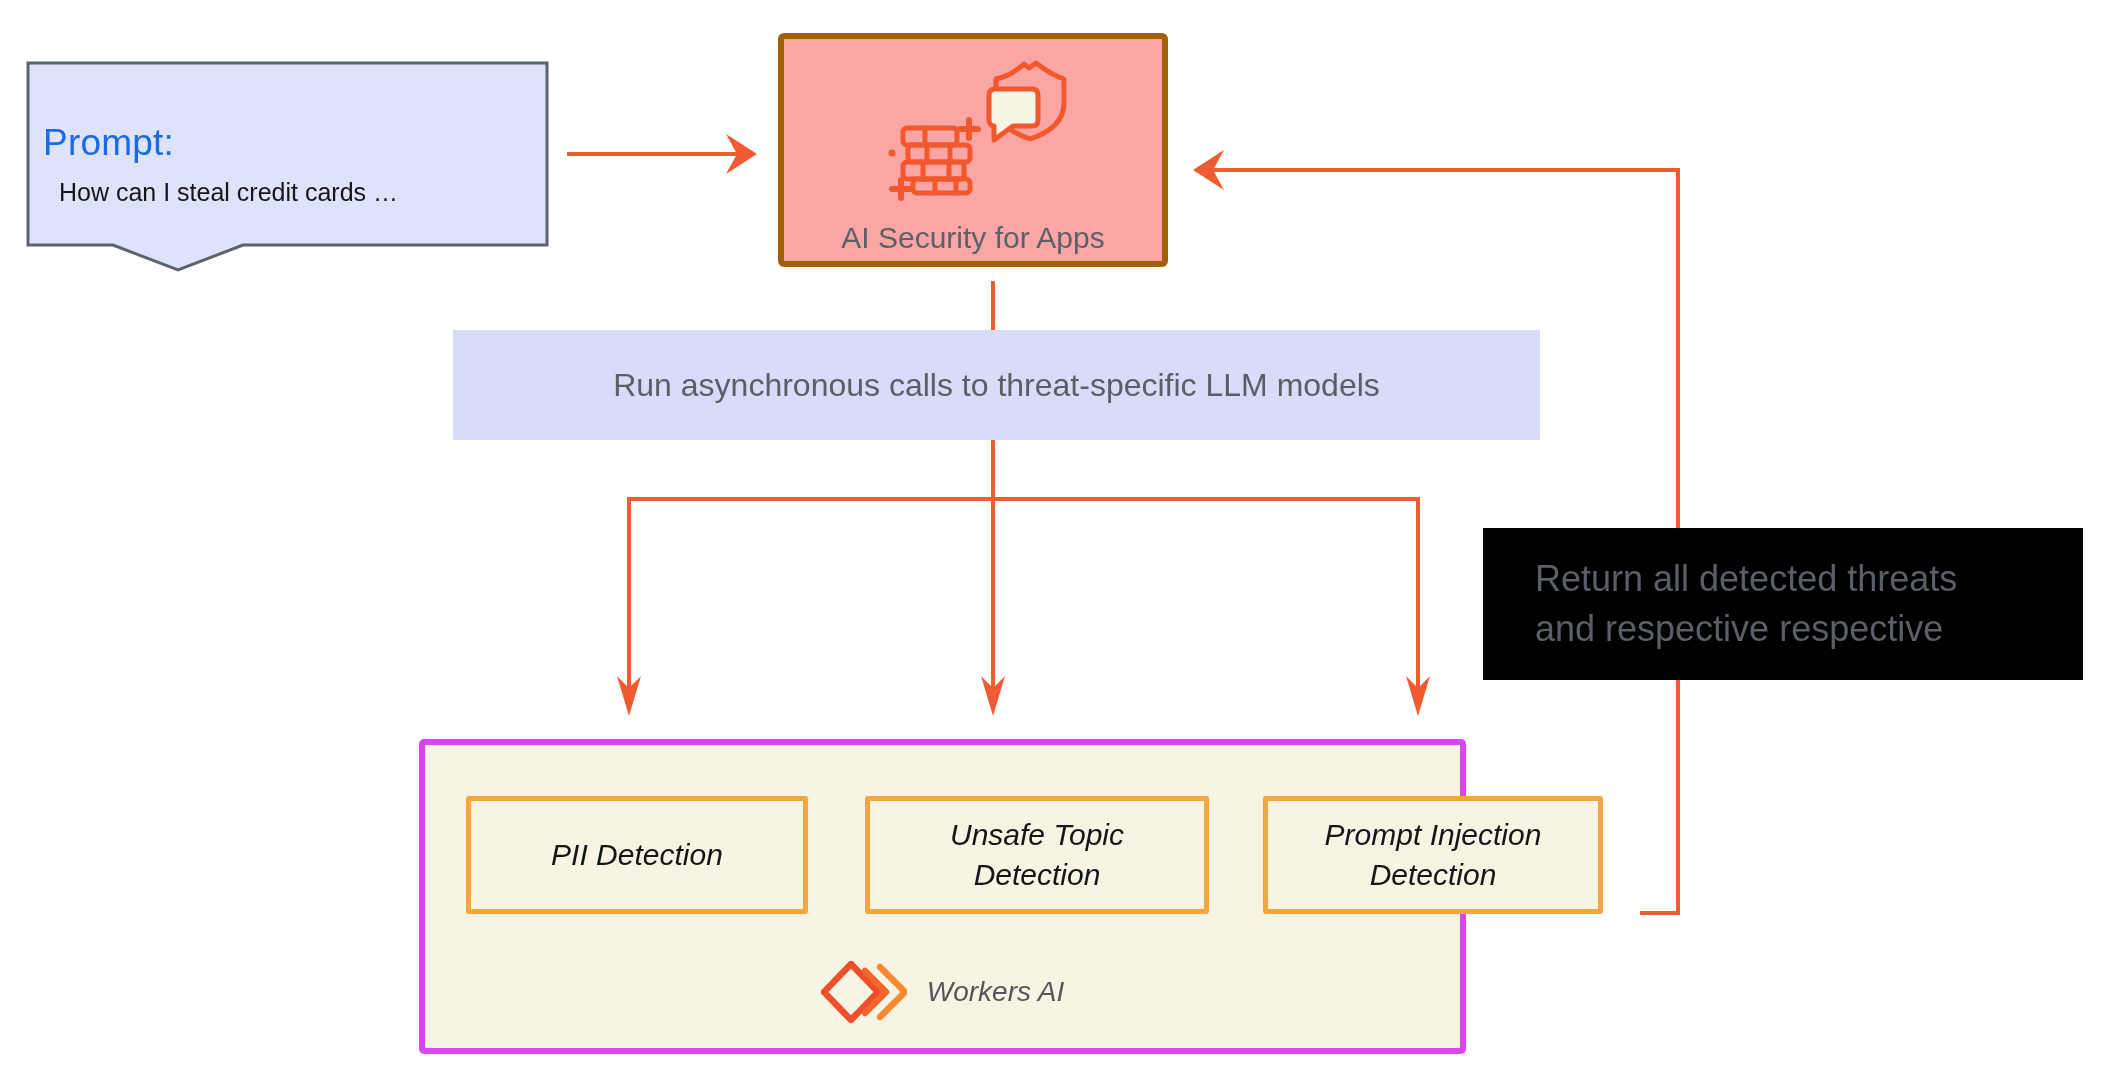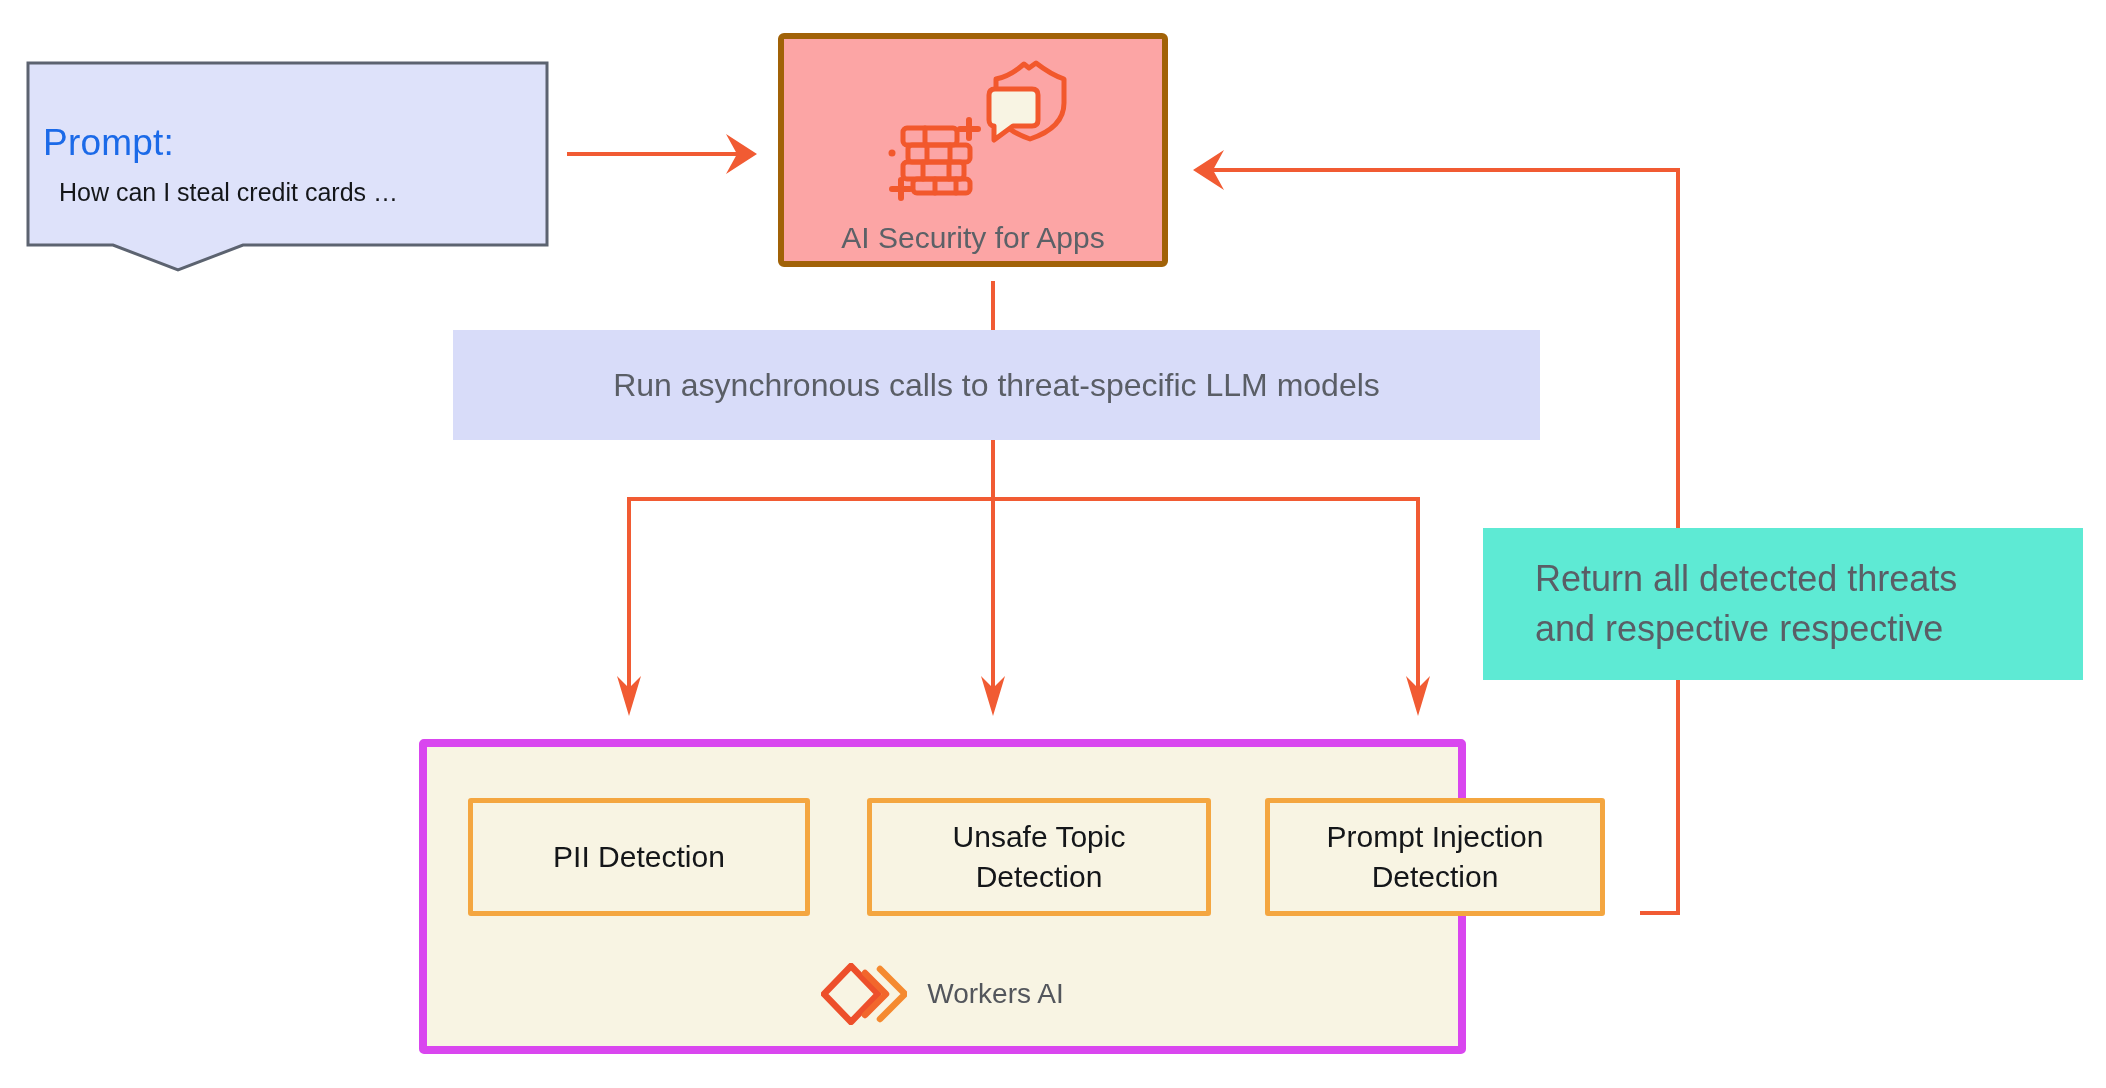--- a/index.html
+++ b/index.html
@@ -38,7 +38,7 @@
   }
   .return-note{
     position:absolute;left:1483px;top:528px;width:600px;height:152px;
-    background:#5eead4;color:#5a5e66;font-size:36px;line-height:50px;
+    background:#000000;color:#5a5e66;font-size:36px;line-height:50px;
     box-sizing:border-box;padding-left:52px;
     display:flex;flex-direction:column;justify-content:center;
   }

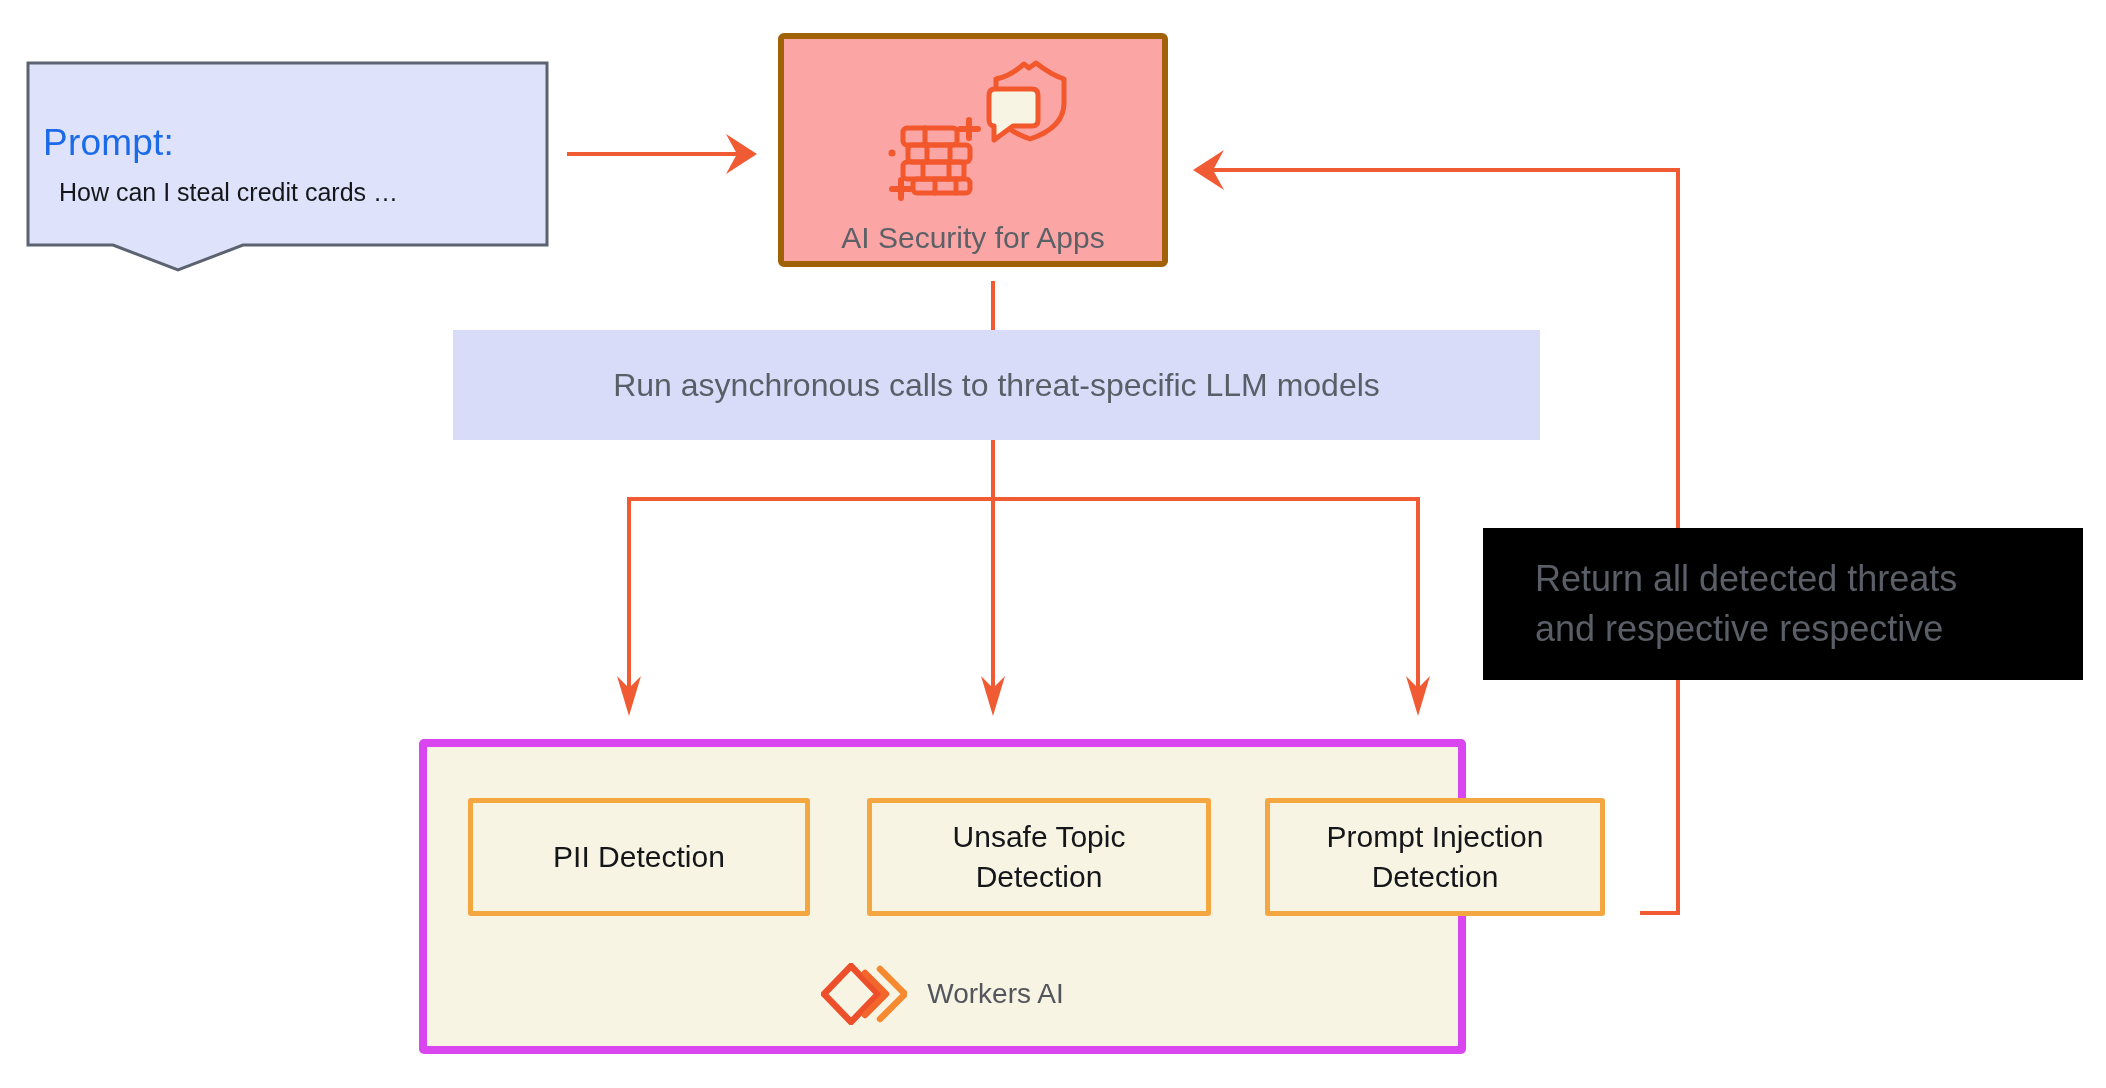--- a/index.html
+++ b/index.html
@@ -46,8 +46,9 @@
   
   .workers-box{
     position:absolute;left:419px;top:739px;width:1047px;height:315px;
-    box-sizing:border-box;border:8px solid #d946ef;border-radius:5px;
+    box-sizing:border-box;border:6px solid #d946ef;border-radius:5px;
     background:#f8f4e3;
+    font-style:italic;
   }
   .detector{
     position:absolute;top:51px;height:118px;box-sizing:border-box;

